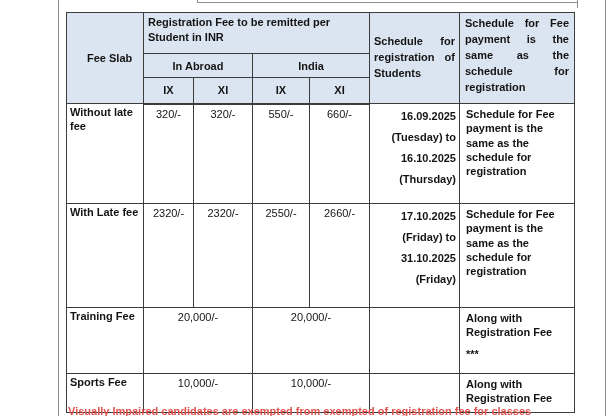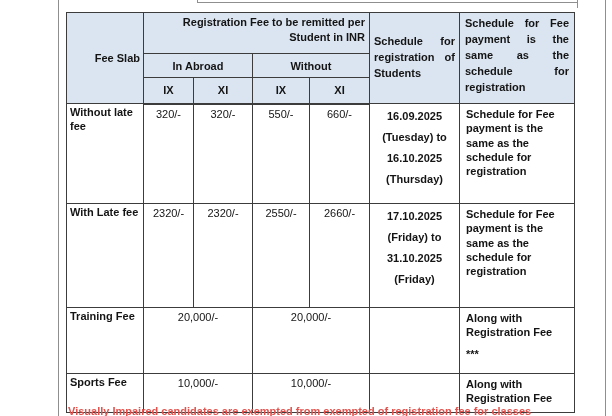--- a/index.html
+++ b/index.html
@@ -23,7 +23,7 @@
   }
   .fee-table th {
     background:var(--header_bg, #dbe5f1);
-    font-weight:bold; text-align:right;
+    font-weight:bold; text-align:left;
   }
   tr.h-a { height:41px; }
   tr.h-b { height:24px; }

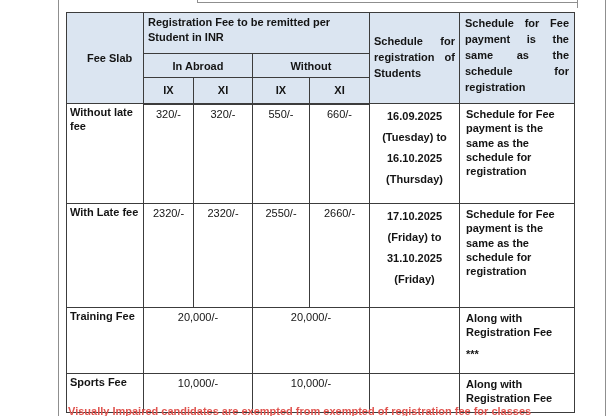--- a/index.html
+++ b/index.html
@@ -83,7 +83,7 @@
   </tr>
   <tr class="h-b">
     <th class="sub" colspan="2">In Abroad</th>
-    <th class="sub" colspan="2">Without</th>
+    <th class="sub" colspan="2">India</th>
   </tr>
   <tr class="h-c">
     <th class="sub">IX</th>

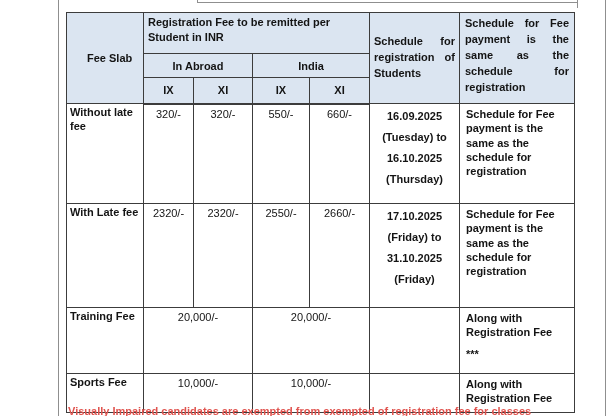--- a/index.html
+++ b/index.html
@@ -44,7 +44,7 @@
   td.lbl   { font-weight:bold; padding-top:2px; line-height:1.25; }
   td.num   { text-align:center; padding-top:3px; }
   td.dates { text-align:center; font-weight:bold; padding-top:2px; }
-  td.dates div { line-height:21px; }
+  td.dates div { line-height:21px;text-align:right; }
   td.note  { font-weight:bold; line-height:1.3; padding:3px 3px 2px 6px; }
   td.note .stars { margin-top:7px; }
 

